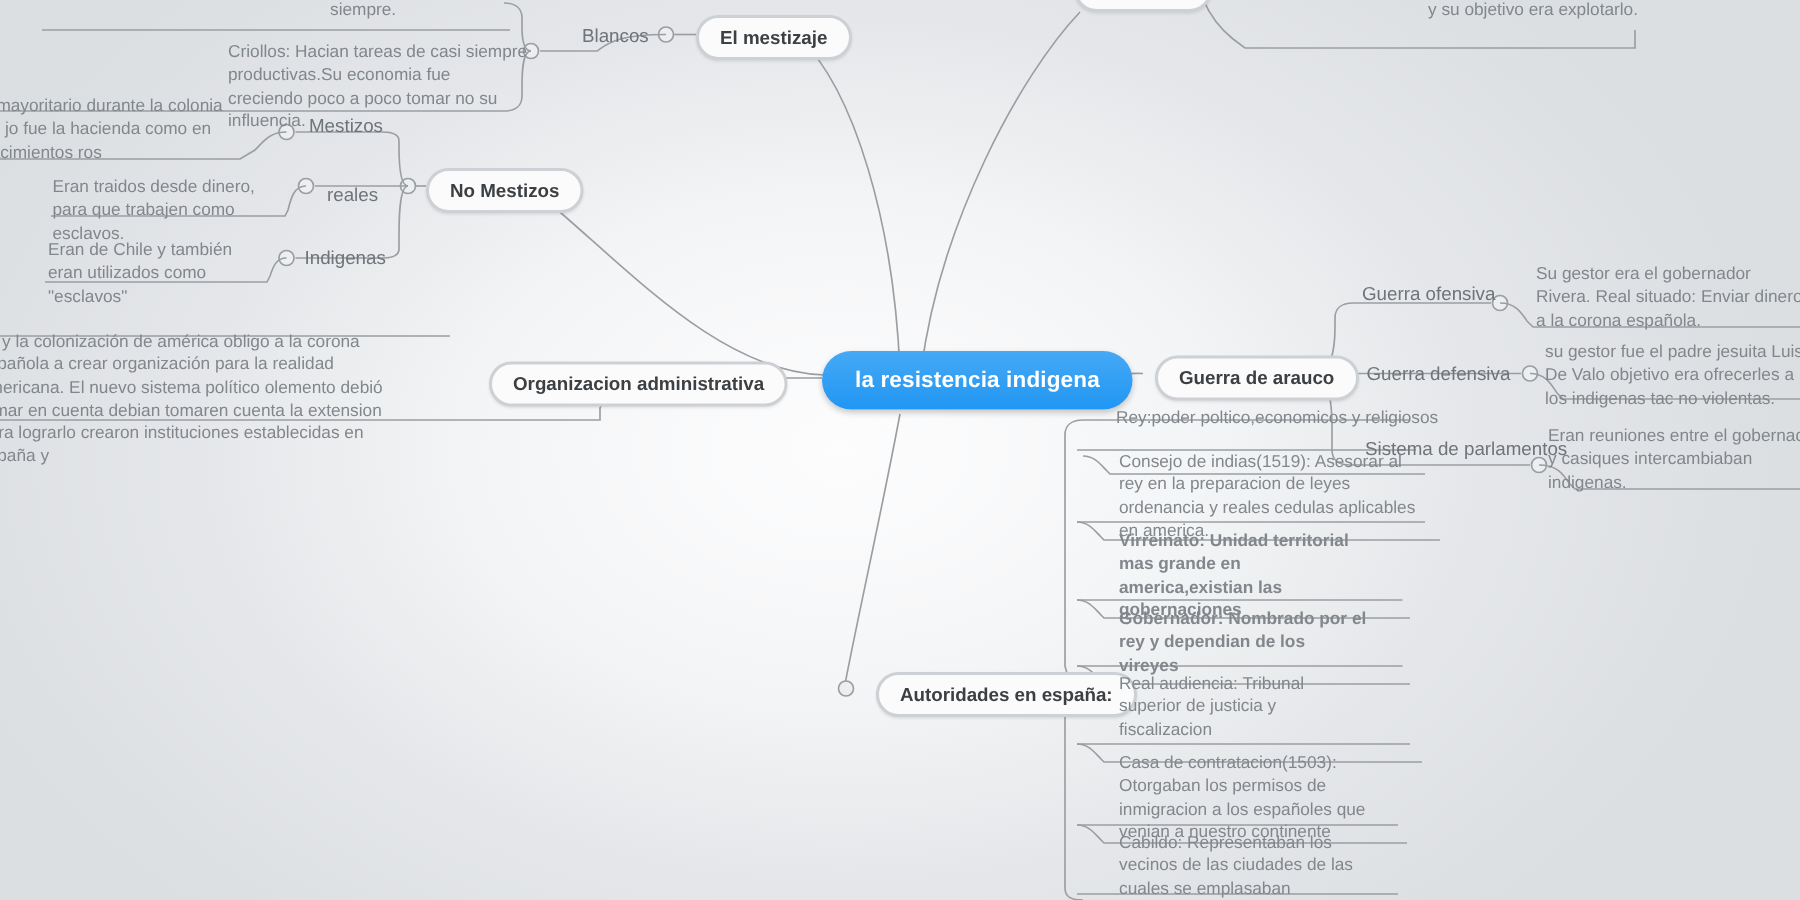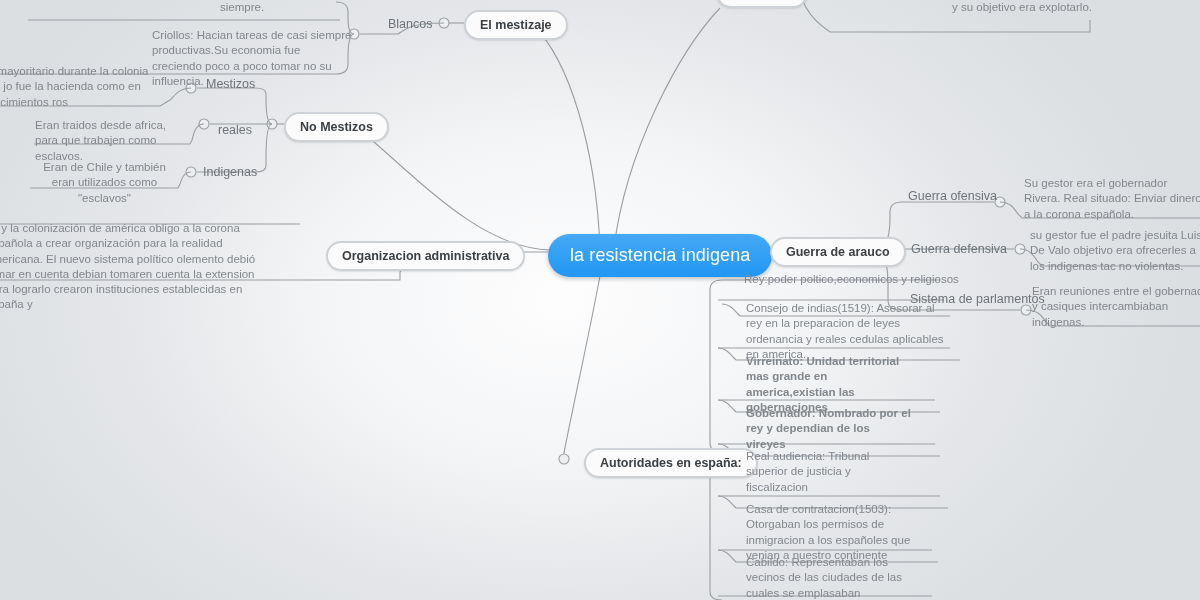--- a/index.html
+++ b/index.html
@@ -159,7 +159,7 @@
   <div class="node label" style="left:206px; top:77px;">Mestizos</div>
   <div class="node note w175" style="left:-12px; top:64px;">o mayoritario durante la colonia su jo fue la hacienda como en yacimientos ros</div>
   <div class="node label" style="left:218px; top:123px;">reales</div>
-  <div class="node note w145" style="left:35px; top:118px;">Eran traidos desde africa, para que trabajen como esclavos.</div>
+  <div class="node note w145" style="left:35px; top:118px;">Eran traidos desde dinero, para que trabajen como esclavos.</div>
   <div class="node label" style="left:203px; top:165px;">Indigenas</div>
   <div class="node note w145" style="left:32px; top:160px;text-align:center;">Eran de Chile y también eran utilizados como "esclavos"</div>
 

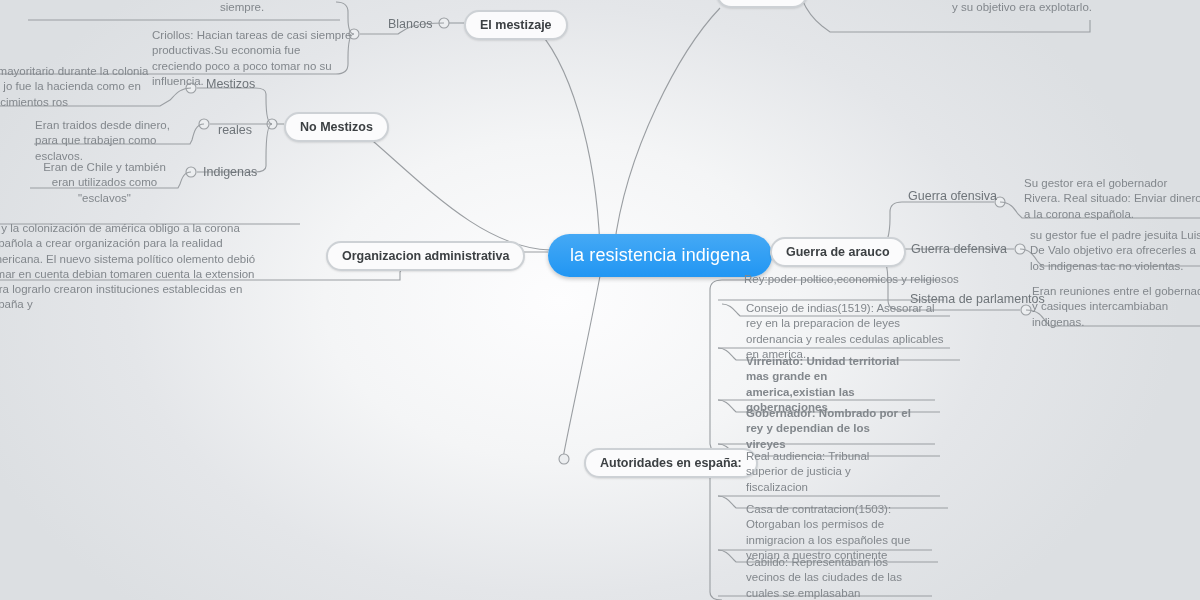--- a/index.html
+++ b/index.html
@@ -161,7 +161,7 @@
   <div class="node label" style="left:218px; top:123px;">reales</div>
   <div class="node note w145" style="left:35px; top:118px;">Eran traidos desde dinero, para que trabajen como esclavos.</div>
   <div class="node label" style="left:203px; top:165px;">Indigenas</div>
-  <div class="node note w145" style="left:32px; top:160px;text-align:center;">Eran de Chile y también eran utilizados como "esclavos"</div>
+  <div class="node note w145" style="left:32px; top:160px;">Eran de Chile y también eran utilizados como "esclavos"</div>
 
   <div class="node pill" style="left:326px; top:241px;">Organizacion administrativa</div>
   <div class="node note w290" style="left:-14px; top:221px;">ca y la colonización de américa obligo a la corona española a crear organización para la realidad americana. El nuevo sistema político olemento debió tomar en cuenta debian tomaren cuenta la extension  para lograrlo crearon instituciones establecidas en españa y</div>

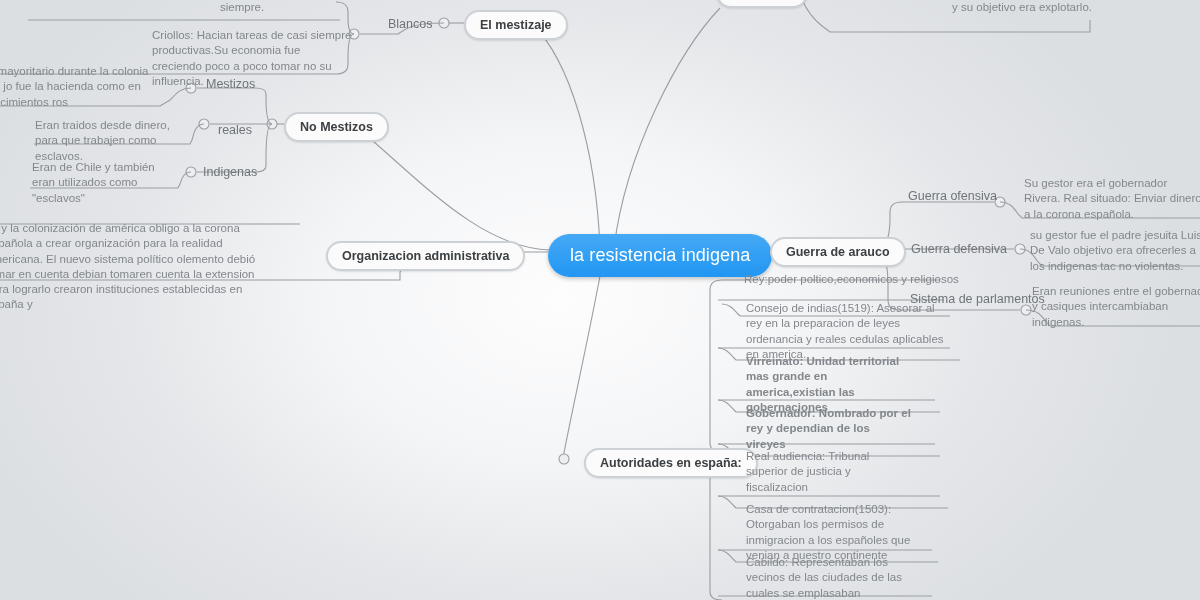--- a/index.html
+++ b/index.html
@@ -29,8 +29,8 @@
     background: linear-gradient(#45a9f5, #2196f3);
     border-radius: 22px;
     color: #fff;
-    font-size: 18px;
-    font-weight: normal;
+    font-size: 15px;
+    font-weight: bold;
     padding: 11px 22px;
     box-shadow: 0 2px 4px rgba(0,0,0,0.22);
     letter-spacing: .1px;

